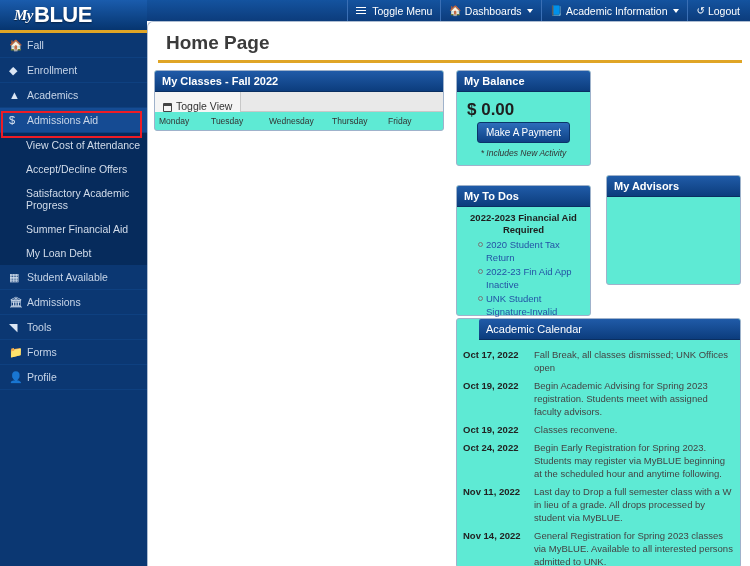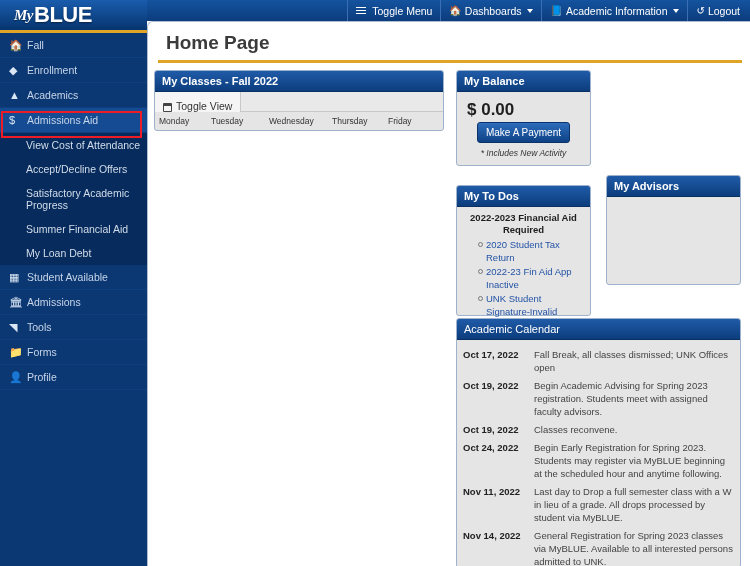--- a/index.html
+++ b/index.html
@@ -115,7 +115,7 @@
   
   .panel {
     position: absolute;
-    background: #e5e5e5;
+    background: #5eead4;
     border: 1px solid #9fb2cb;
     border-radius: 3px;
   }

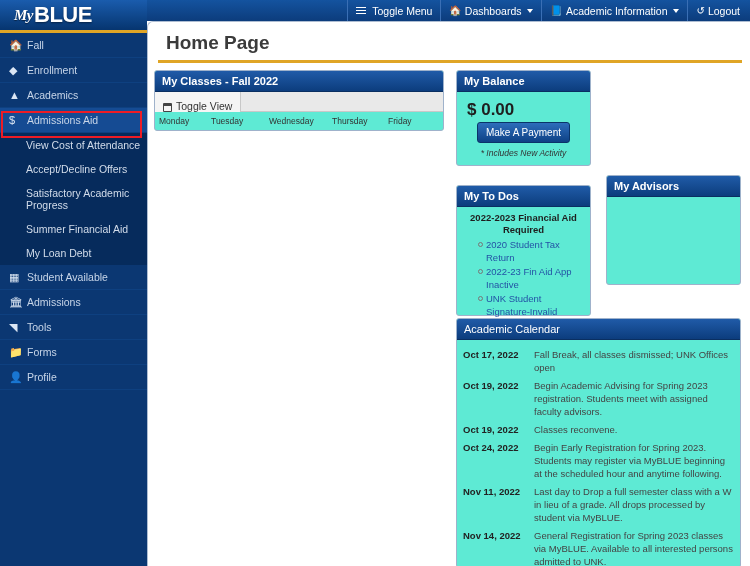--- a/index.html
+++ b/index.html
@@ -194,7 +194,7 @@
 
   
   #calendar-panel { left: 308px; top: 296px; width: 285px; height: 250px; }
-  #calendar-panel .panel-head { font-weight: normal; font-size: 11px; }
+  #calendar-panel .panel-head { font-weight: normal; font-size: 11px; margin-left: 22px; }
   .cal-row { display: flex; margin-bottom: 5px; }
   .cal-date {
     width: 66px; flex: 0 0 66px;

